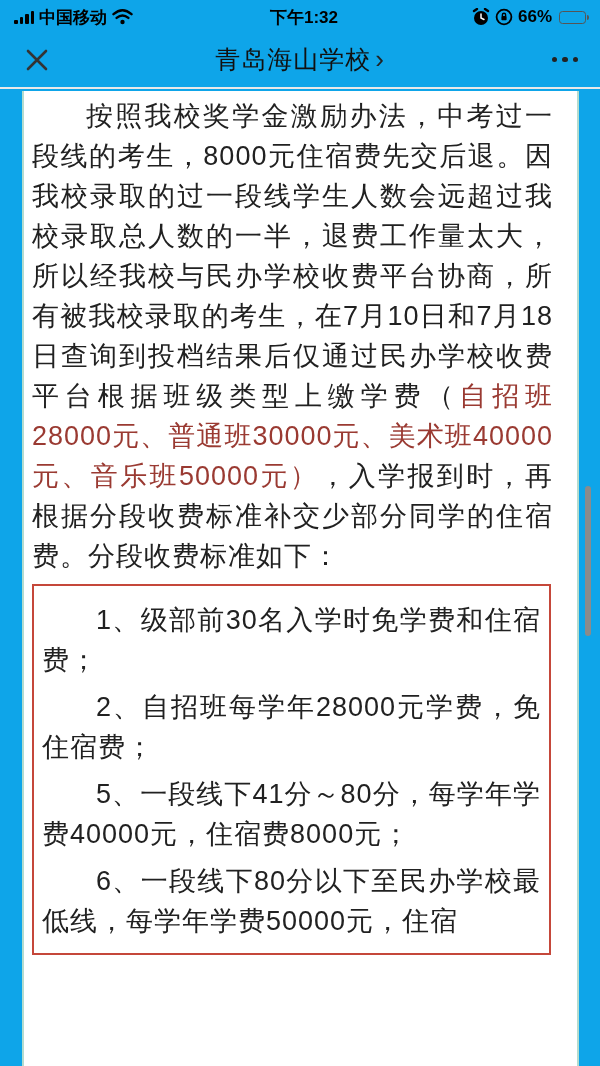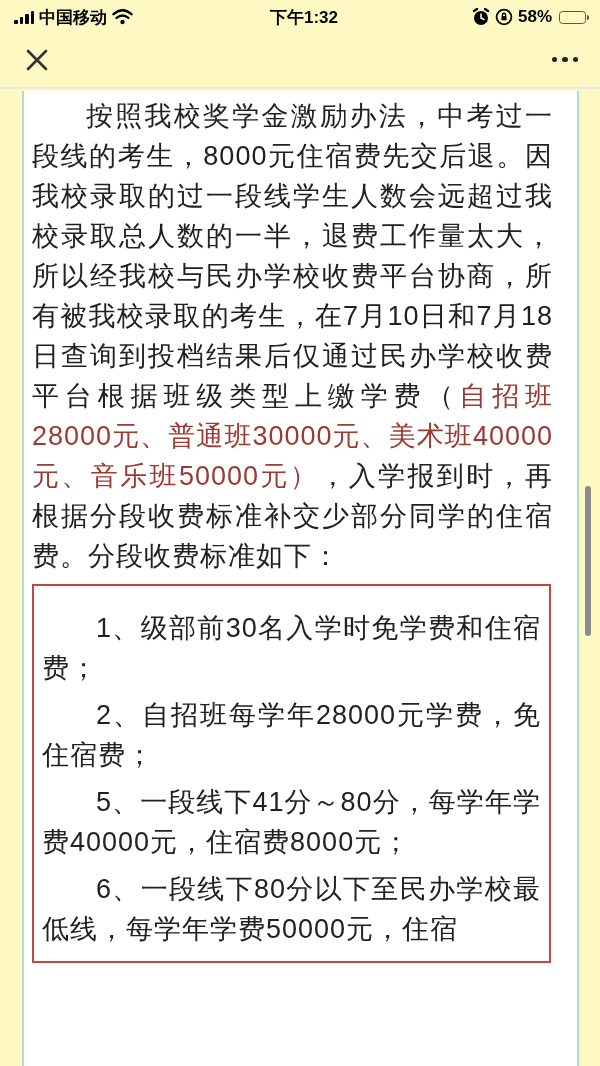--- a/index.html
+++ b/index.html
@@ -8,7 +8,7 @@
     font-family:"Liberation Sans","DejaVu Sans",sans-serif;
     background:#ffffff; color:#1f1f1f;
   }
-  .screen { width:600px; height:1066px; overflow:hidden; background:#fef9c3; position:relative; }
+  .screen { width:600px; height:1066px; overflow:hidden; background:#0ea5e9; position:relative; }
 
   
   .status-bar {

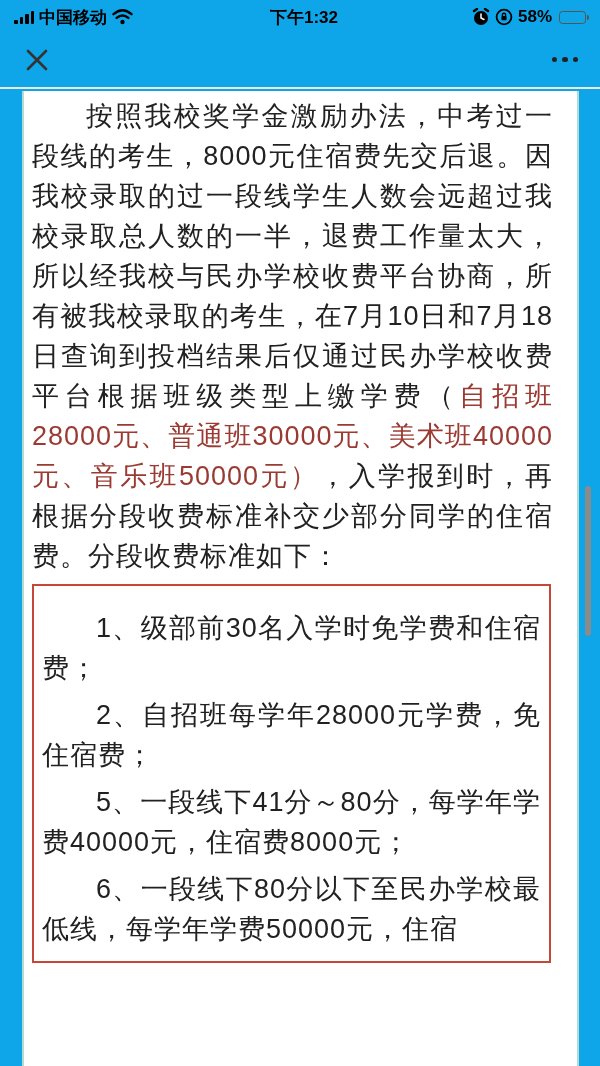--- a/index.html
+++ b/index.html
@@ -100,7 +100,7 @@
         <rect x="6.4" y="8" width="5.2" height="4.2" rx="0.8" fill="#000"></rect>
         <path d="M7.4 8 V6.8 a1.6 1.6 0 0 1 3.2 0 V8" fill="none" stroke="#000" stroke-width="1.4"></path>
       </svg>
-      <span>58%</span>
+      <span>66%</span>
       <span class="battery">
         <span class="fill" style="width:78%"></span><span class="nub"></span>
       </span>

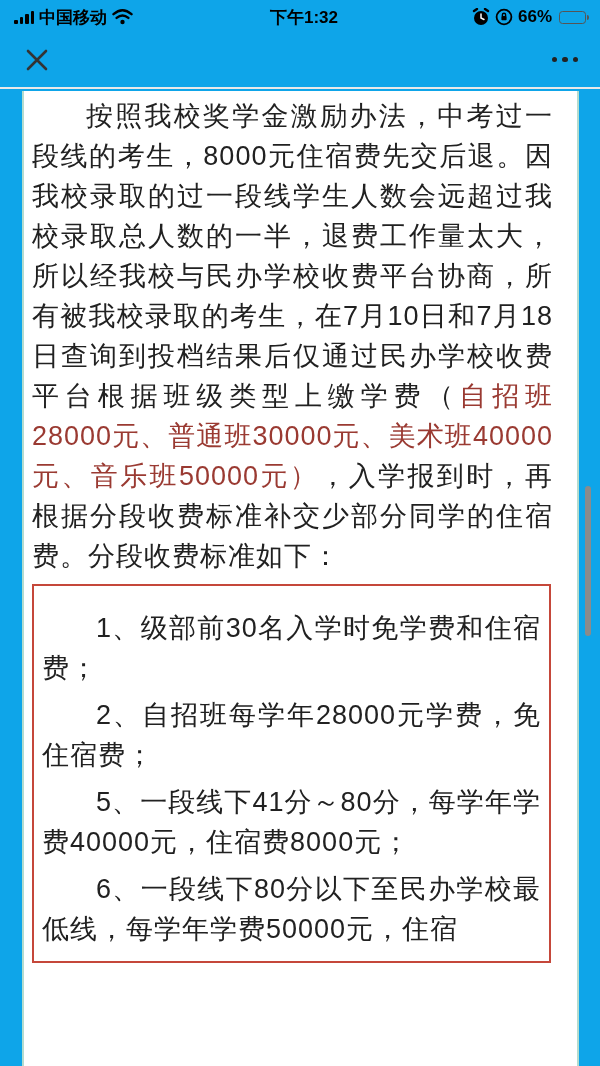--- a/index.html
+++ b/index.html
@@ -113,6 +113,9 @@
         <path d="M4 4 L22 22 M22 4 L4 22" stroke="#333" stroke-width="2.6" stroke-linecap="round"></path>
       </svg>
     </div>
+    <div class="nav-title">
+      <span>青岛海山学校</span><span class="chev">›</span>
+    </div>
     <div class="more-btn">
       <span class="dot"></span>
       <span class="dot"></span>

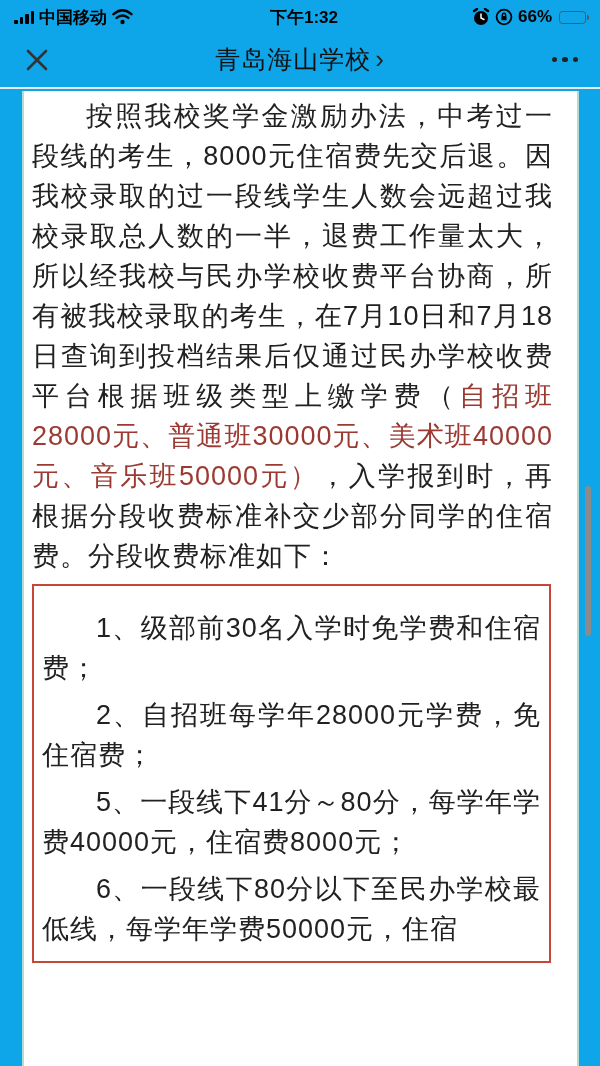--- a/index.html
+++ b/index.html
@@ -55,7 +55,7 @@
     border:2px solid #c5473a; margin:8px 2px 0 0; padding:10px 8px 12px 8px;
   }
   .fee-item { text-indent:0; margin-top:7px; }
-  .fee-item:first-child { margin-top:12px; }
+  .fee-item:first-child { margin-top:4px; }
   .fee-item span { text-indent:0; }
   .fee-item { text-align:justify; }
   .fee-item .main::before { content:""; display:inline-block; width:2em; }

